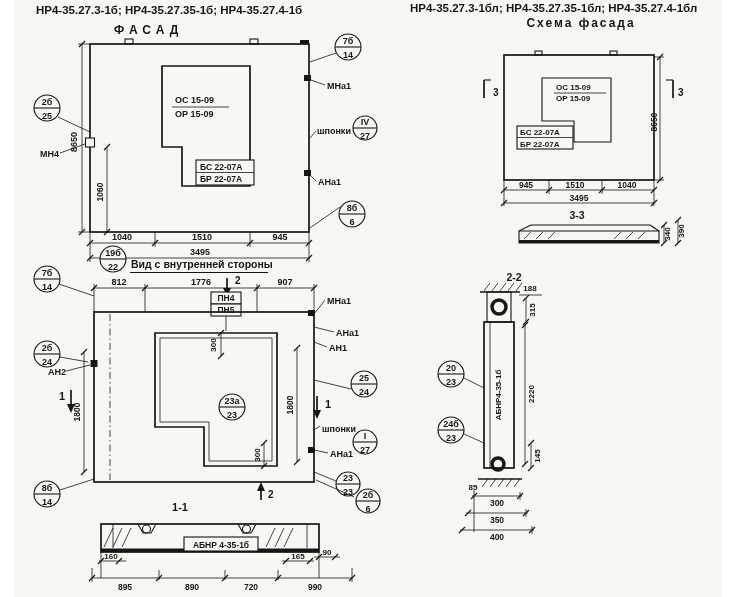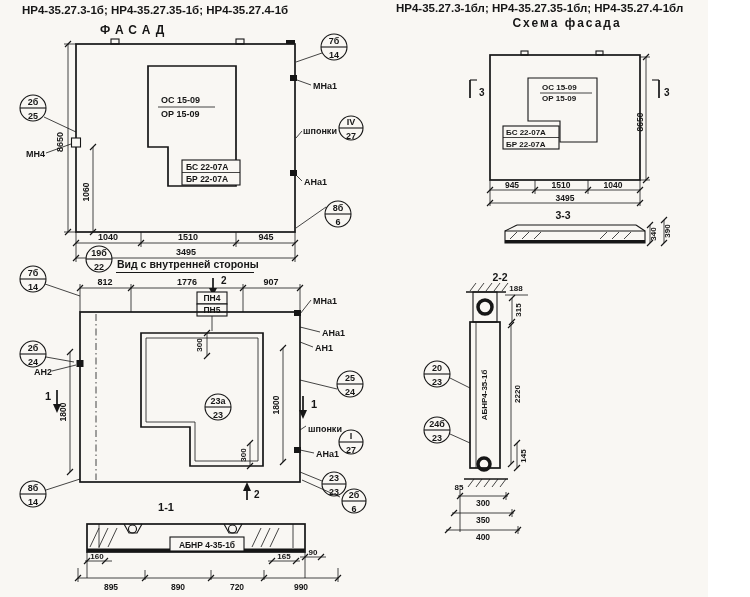--- a/index.html
+++ b/index.html
@@ -3,7 +3,7 @@
 <meta charset="utf-8">
 <style>
   html,body{margin:0;padding:0;background:#fff;}
-  .sheet{position:relative;width:708px;height:597px;overflow:hidden;}
+  .sheet{position:relative;width:708px;height:597px;overflow:hidden;margin-left:14px;}
   svg{display:block;}
   text{font-family:"Liberation Sans","DejaVu Sans",sans-serif;fill:#161616;}
   .t{font-weight:700;}

